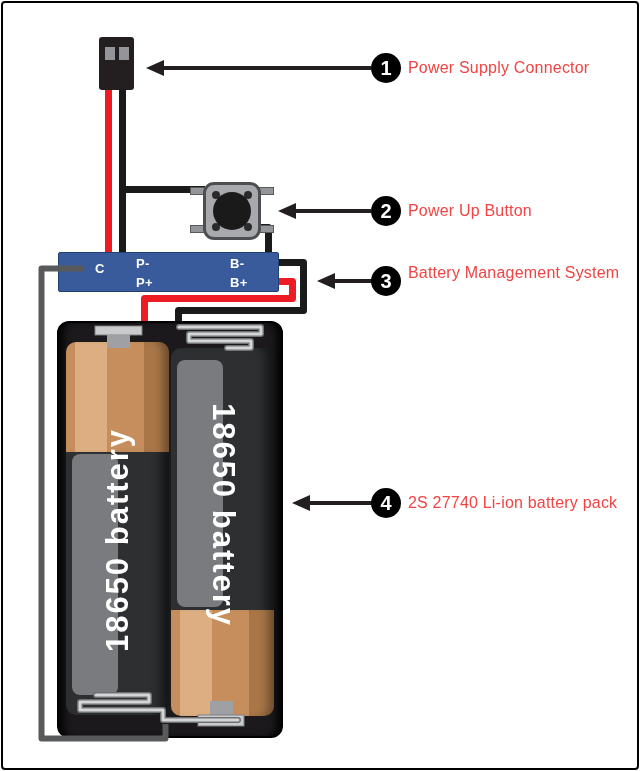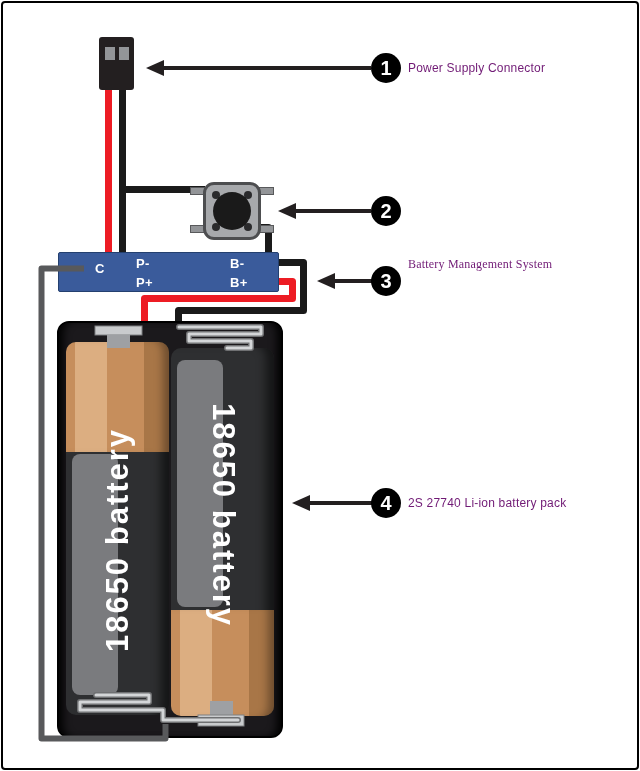--- a/index.html
+++ b/index.html
@@ -41,7 +41,7 @@
   
   .callout-circle{width:30px;height:30px;border-radius:50%;background:#000;color:#fff;font-size:20px;font-weight:bold;
                   display:flex;align-items:center;justify-content:center;left:371px;}
-  .callout-text{left:408px;height:20px;line-height:20px;font-size:12px;color:#701a75;letter-spacing:.2px;white-space:nowrap;}
+  .callout-text{left:408px;height:20px;line-height:20px;font-size:16px;color:#ef4444;letter-spacing:.2px;white-space:nowrap;}
 </style>
 </head>
 <body>

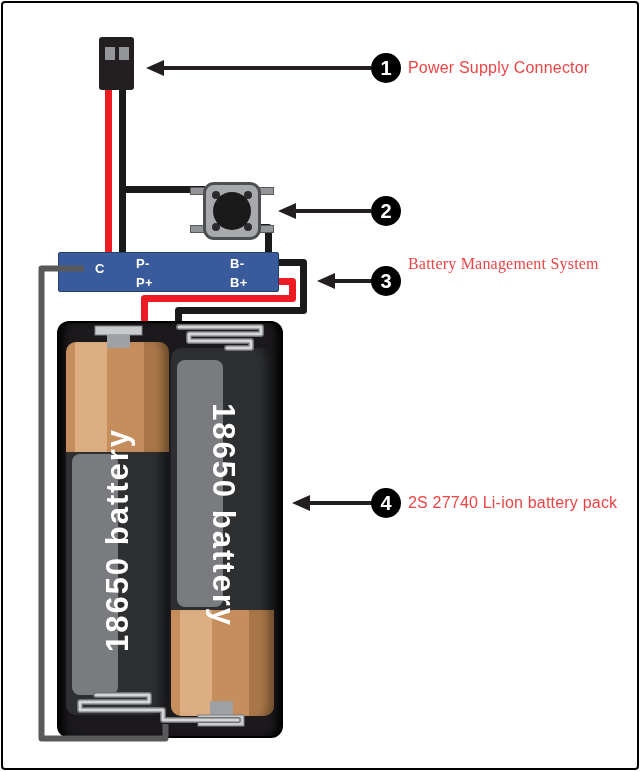--- a/index.html
+++ b/index.html
@@ -137,6 +137,7 @@
   <div class="abs callout-text" style="top:58px;">Power Supply Connector</div>
 
   <div class="abs callout-circle" style="top:196px;">2</div>
+  <div class="abs callout-text" style="top:201px;">Power Up Button</div>
 
   <div class="abs callout-circle" style="top:266px;">3</div>
   <div class="abs callout-text" style="top:254px;font-family:Liberation Serif, serif;">Battery Management System</div>

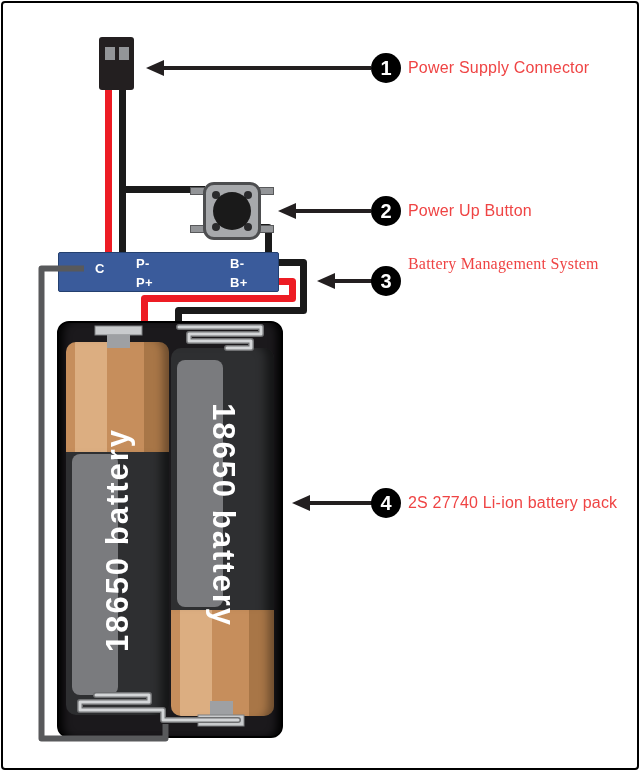--- a/index.html
+++ b/index.html
@@ -140,7 +140,7 @@
   <div class="abs callout-text" style="top:201px;">Power Up Button</div>
 
   <div class="abs callout-circle" style="top:266px;">3</div>
-  <div class="abs callout-text" style="top:254px;font-family:Liberation Serif, serif;">Battery Management System</div>
+  <div class="abs callout-text" style="top:263px;">Battery Management System</div>
 
   <div class="abs callout-circle" style="top:488px;">4</div>
   <div class="abs callout-text" style="top:493px;">2S 27740 Li-ion battery pack</div>

